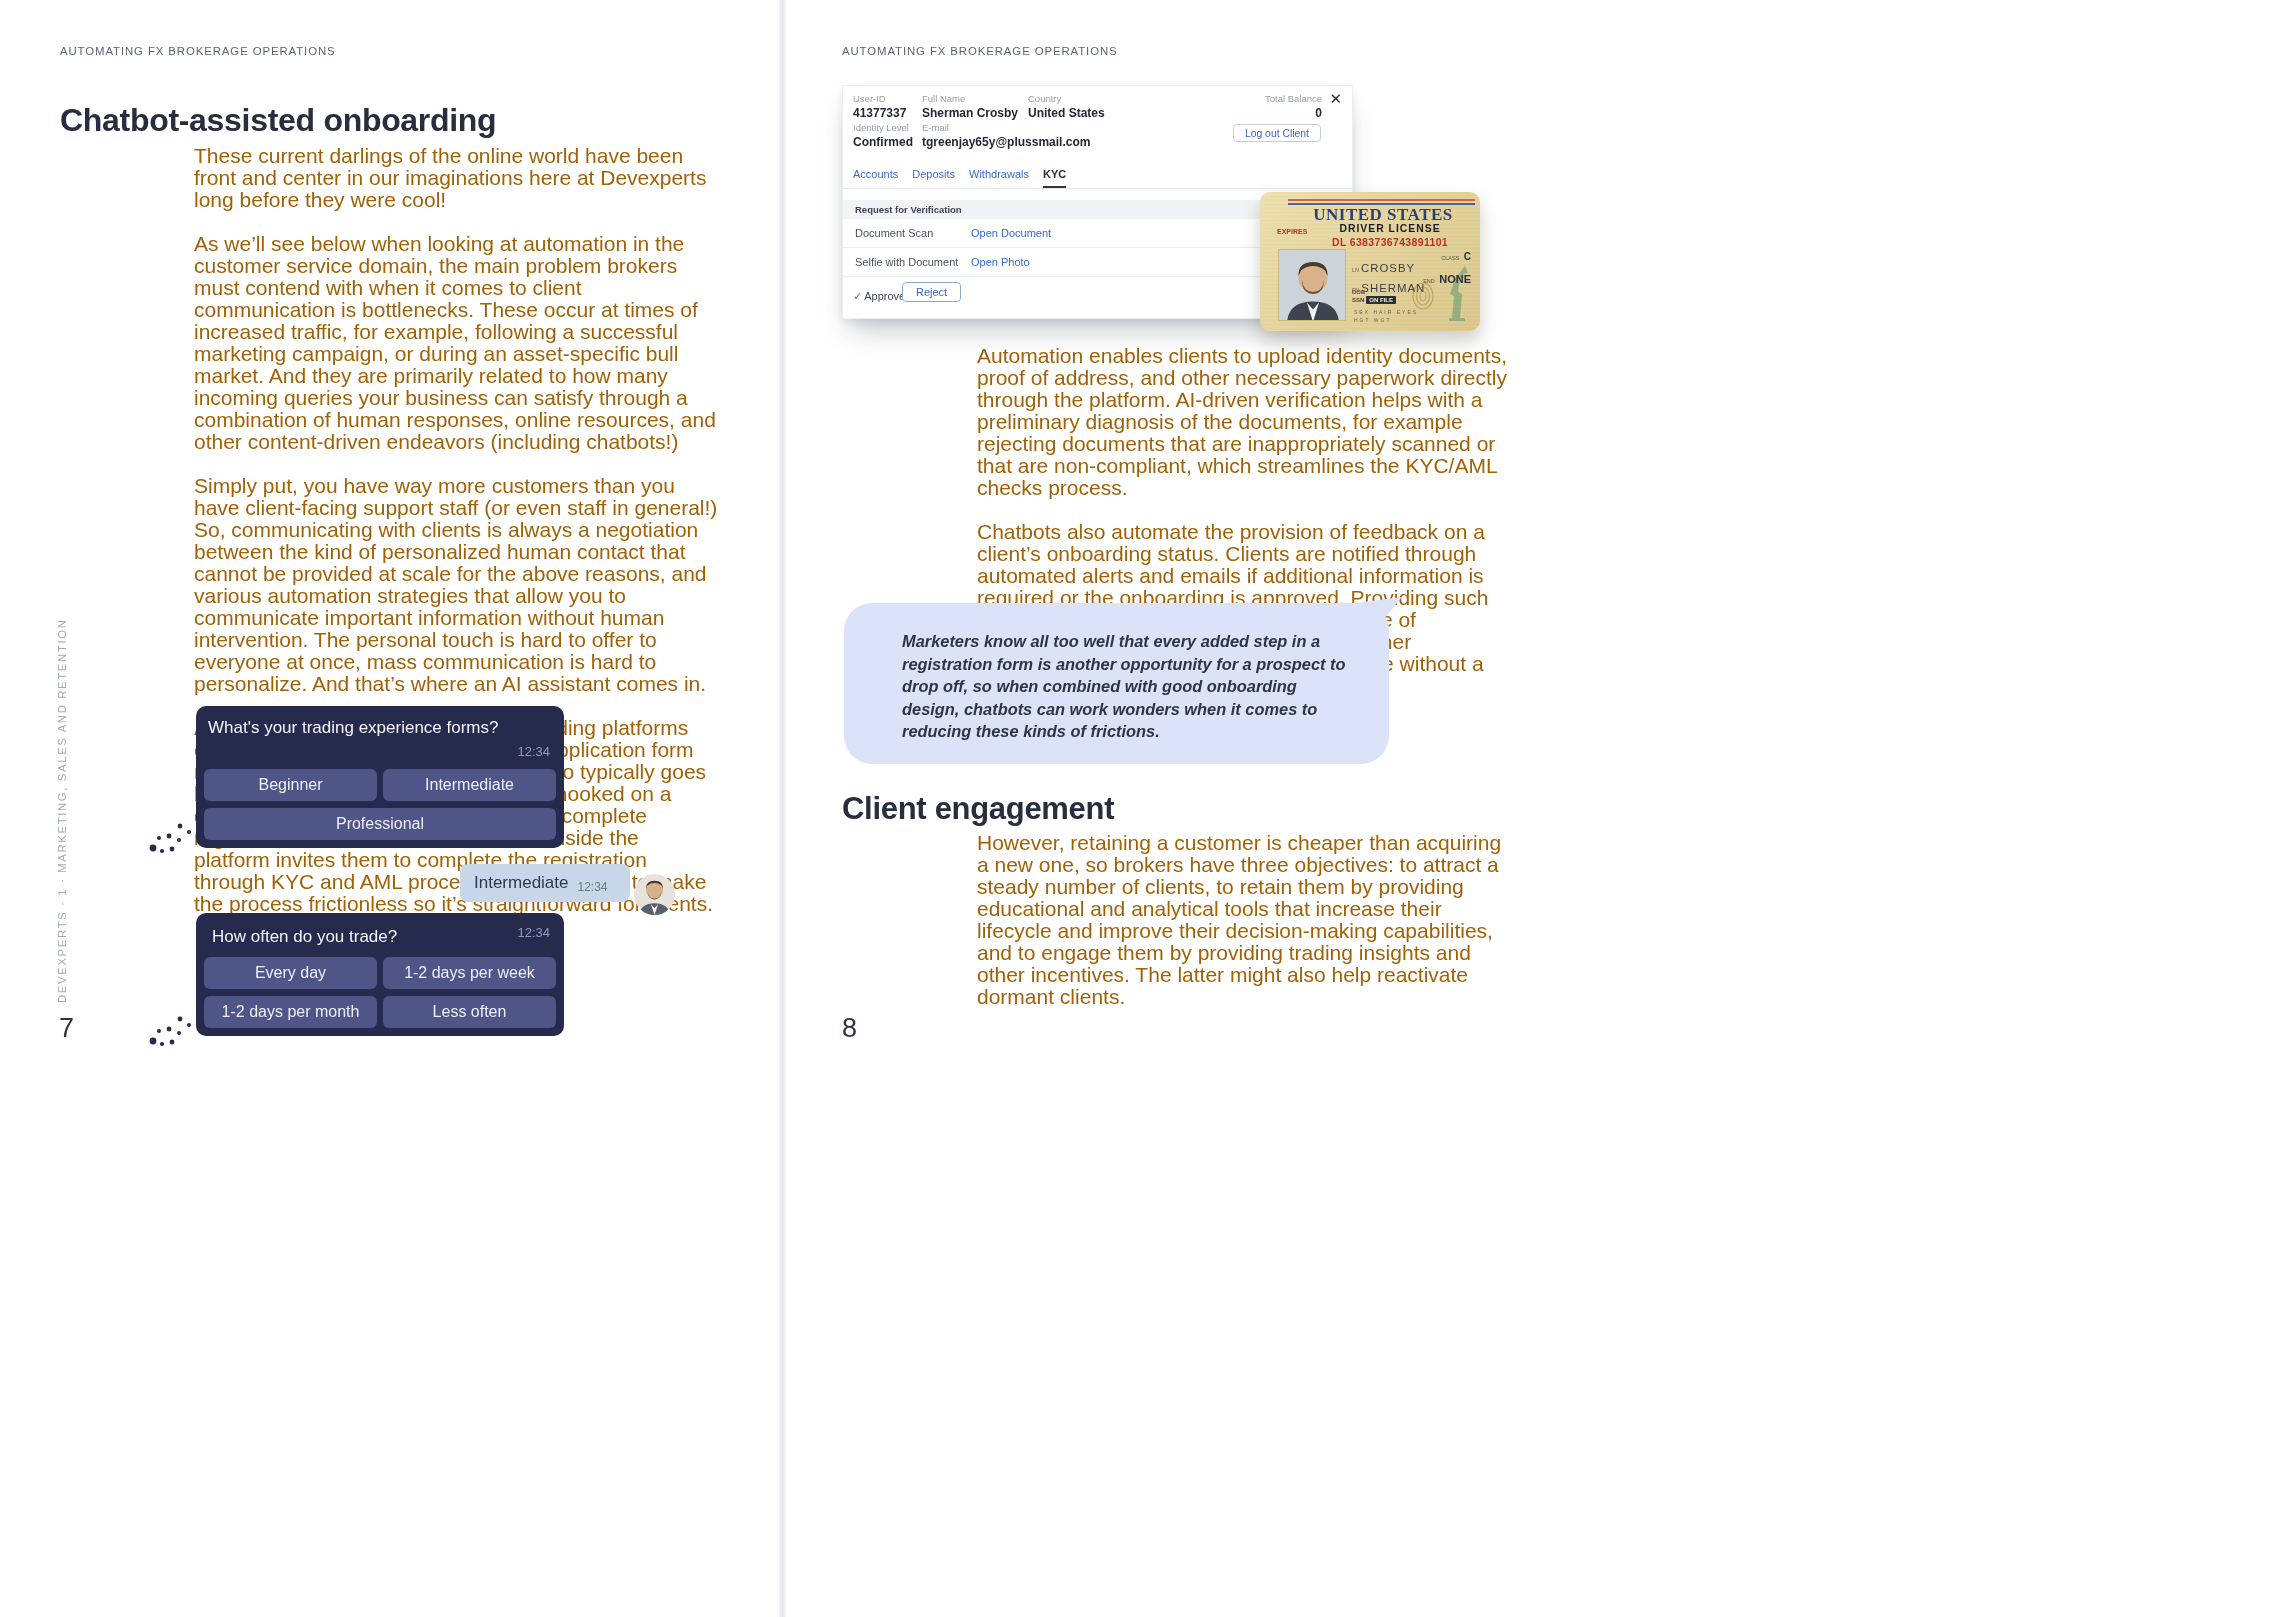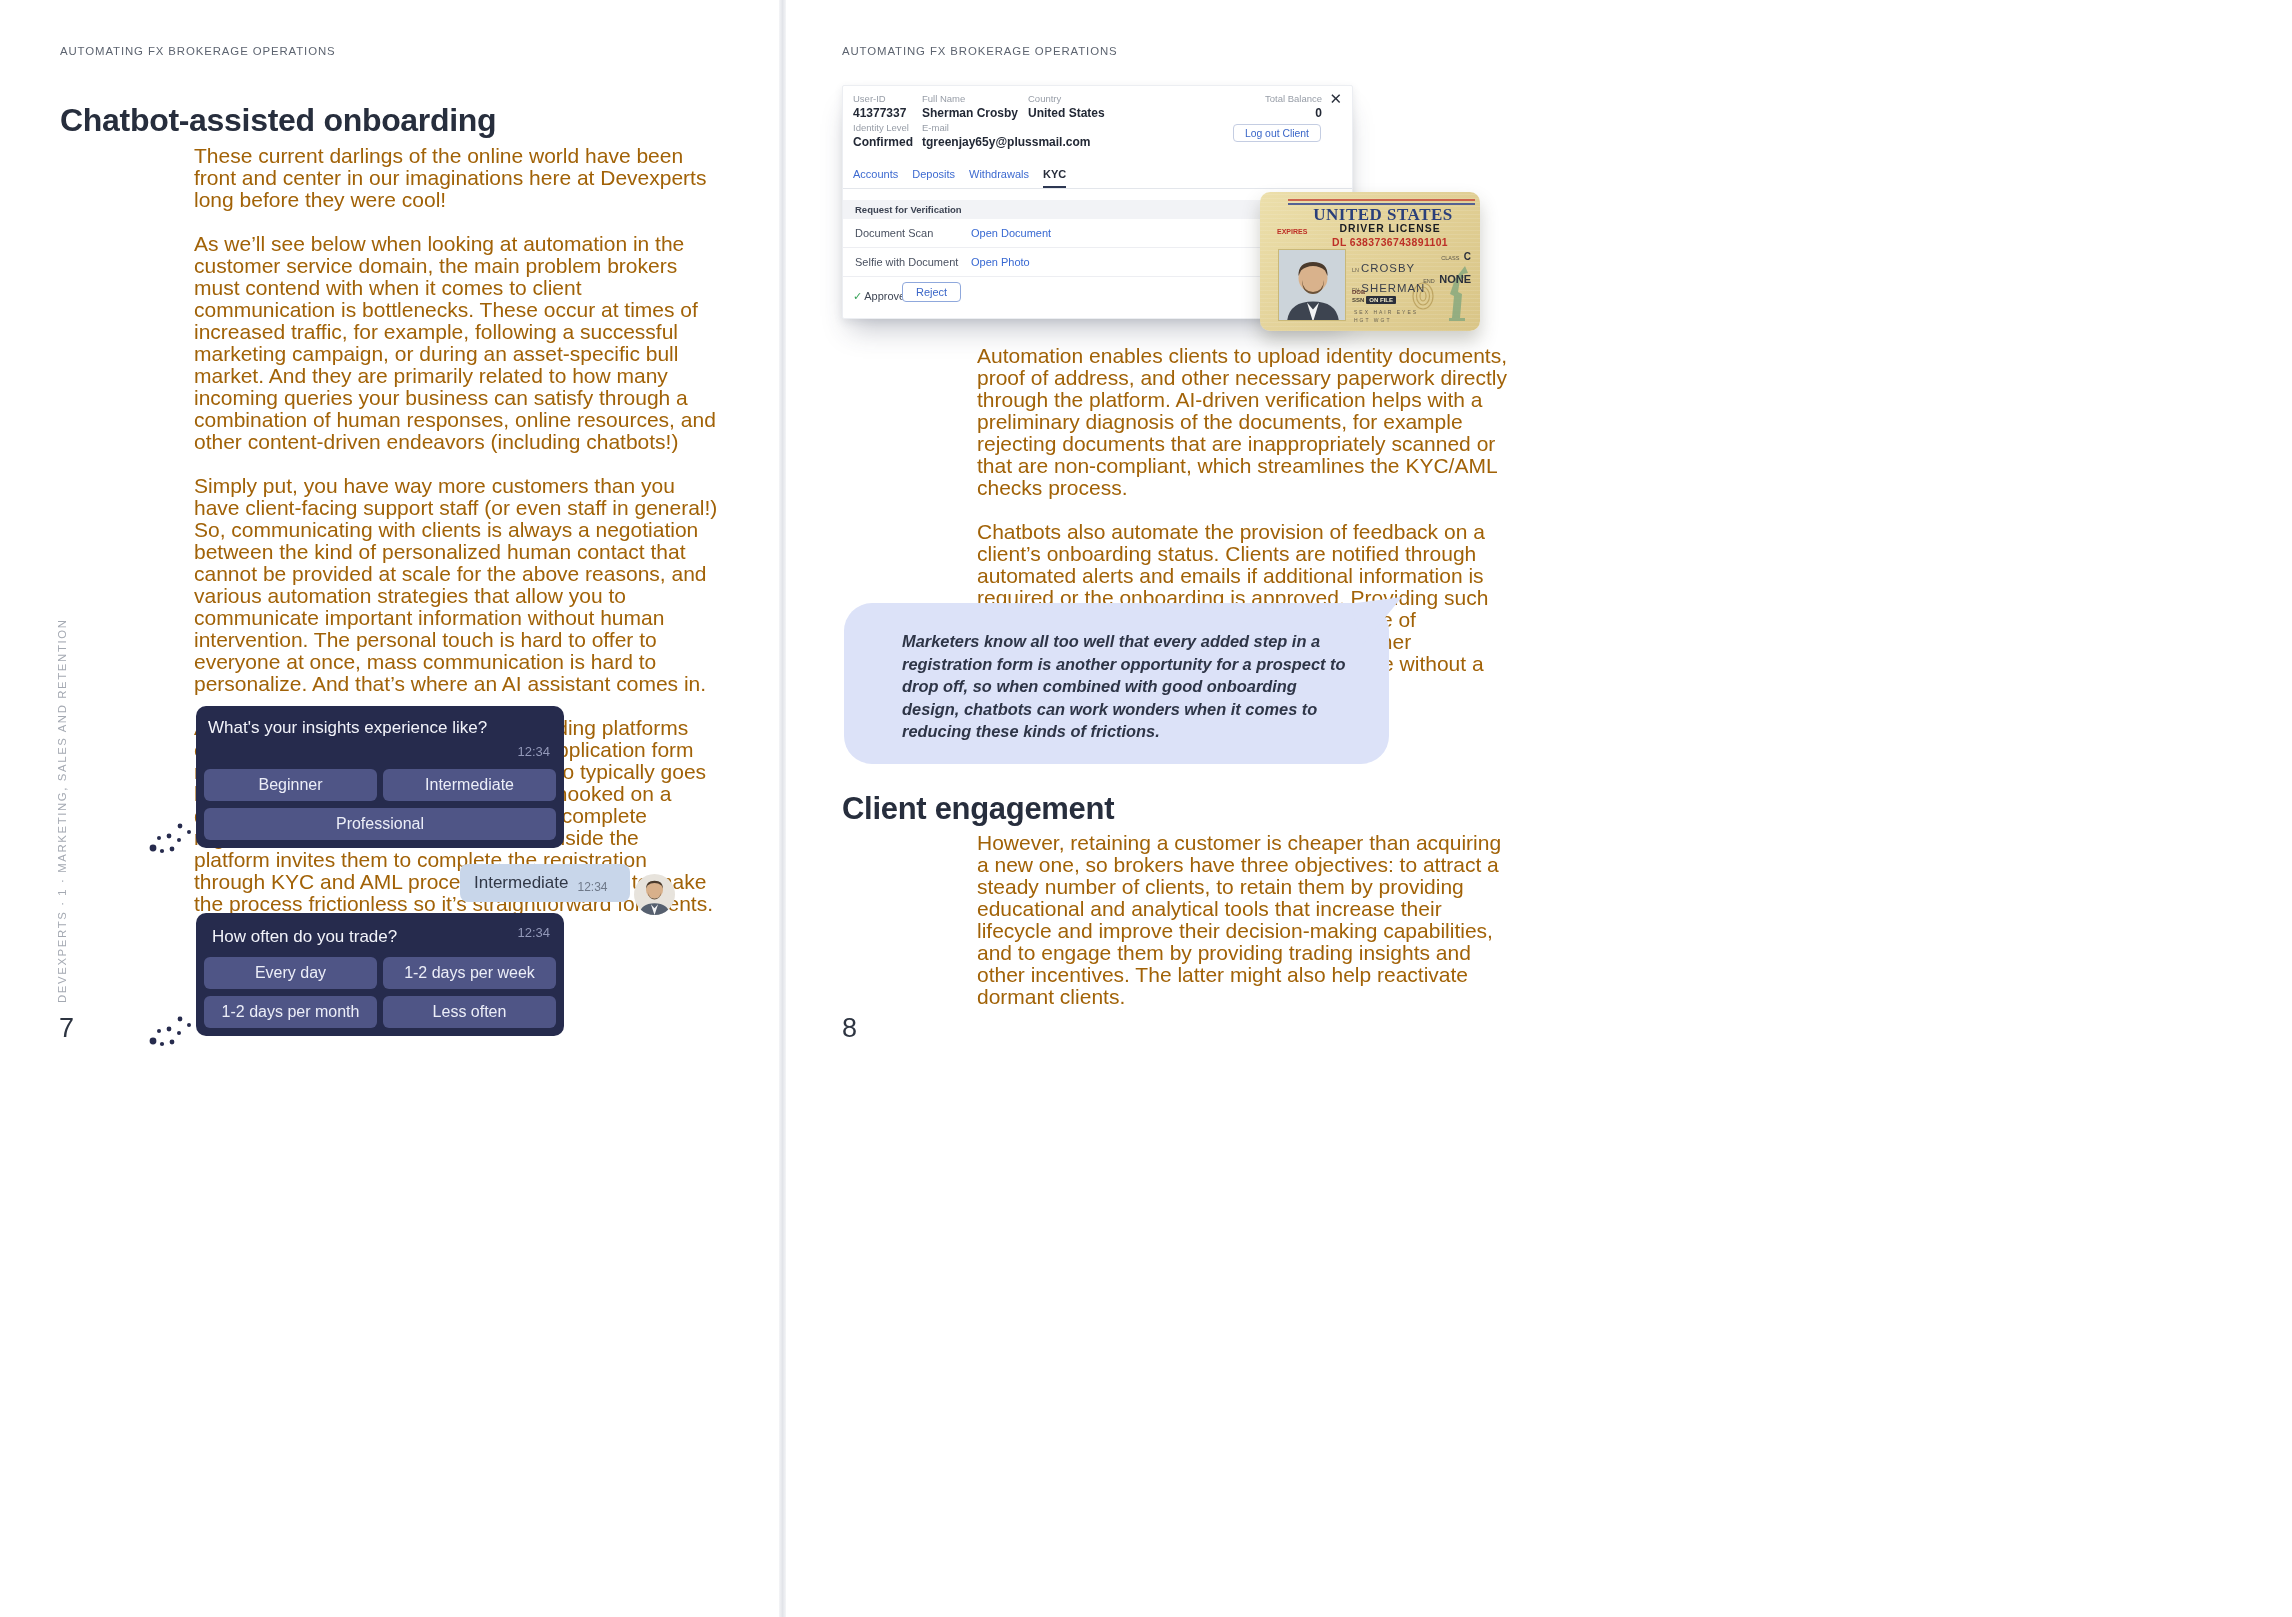--- a/index.html
+++ b/index.html
@@ -119,7 +119,7 @@
   </div>
 
   <div class="chat-card" style="left:196px; top:706px; width:368px;">
-    <div class="chat-q">What's your insights experience like?</div>
+    <div class="chat-q">What's your trading experience forms?</div>
     <div class="chat-time">12:34</div>
     <div class="chat-opts">
       <button class="chat-btn">Beginner</button>

